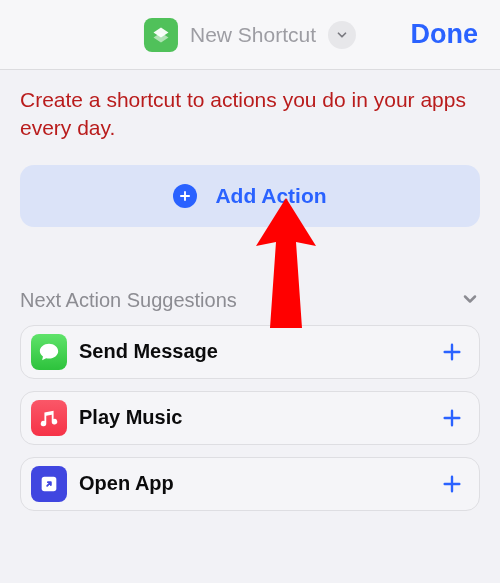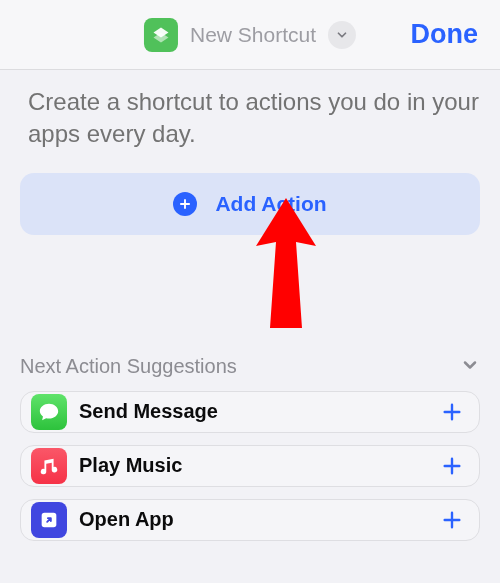--- a/index.html
+++ b/index.html
@@ -67,11 +67,10 @@
   .content { padding: 16px 20px 0 20px; }
 
   .instruction {
-    font-size: 24px;
+    font-size: 21px;
     line-height: 1.35;
-    color: #737373;
+    color: #b91c1c;
     margin-bottom: 22px;
-    margin-left: 8px;
   }
 
   .add-action-btn {

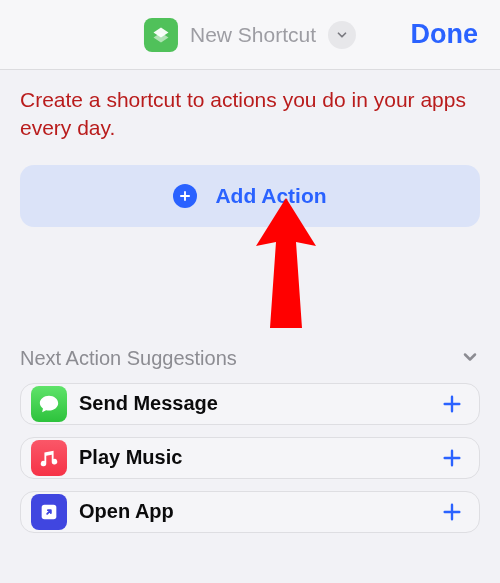--- a/index.html
+++ b/index.html
@@ -99,7 +99,7 @@
   .plus-circle svg { width: 14px; height: 14px; }
 
   .suggestions {
-    margin-top: 120px;
+    margin-top: 62px;
   }
   .suggestions-header {
     display: flex;

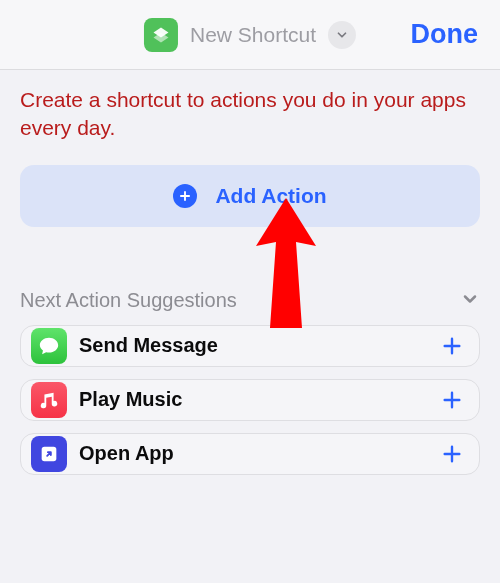--- a/index.html
+++ b/index.html
@@ -116,7 +116,7 @@
 
   .suggestion-row {
     width: 100%;
-    height: 42px;
+    height: 54px;
     border: 1px solid #dedee2;
     background: #f5f5f8;
     border-radius: 14px;

